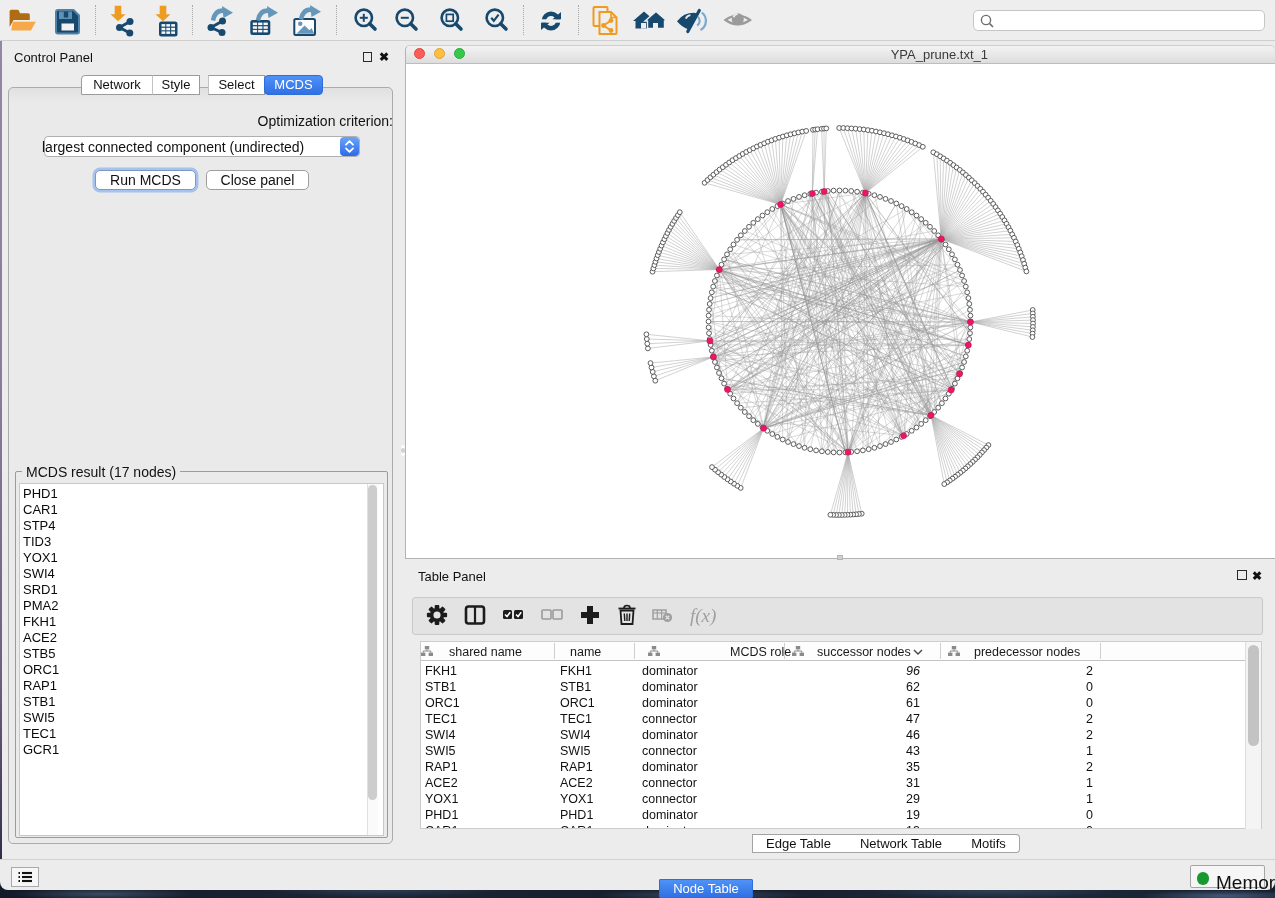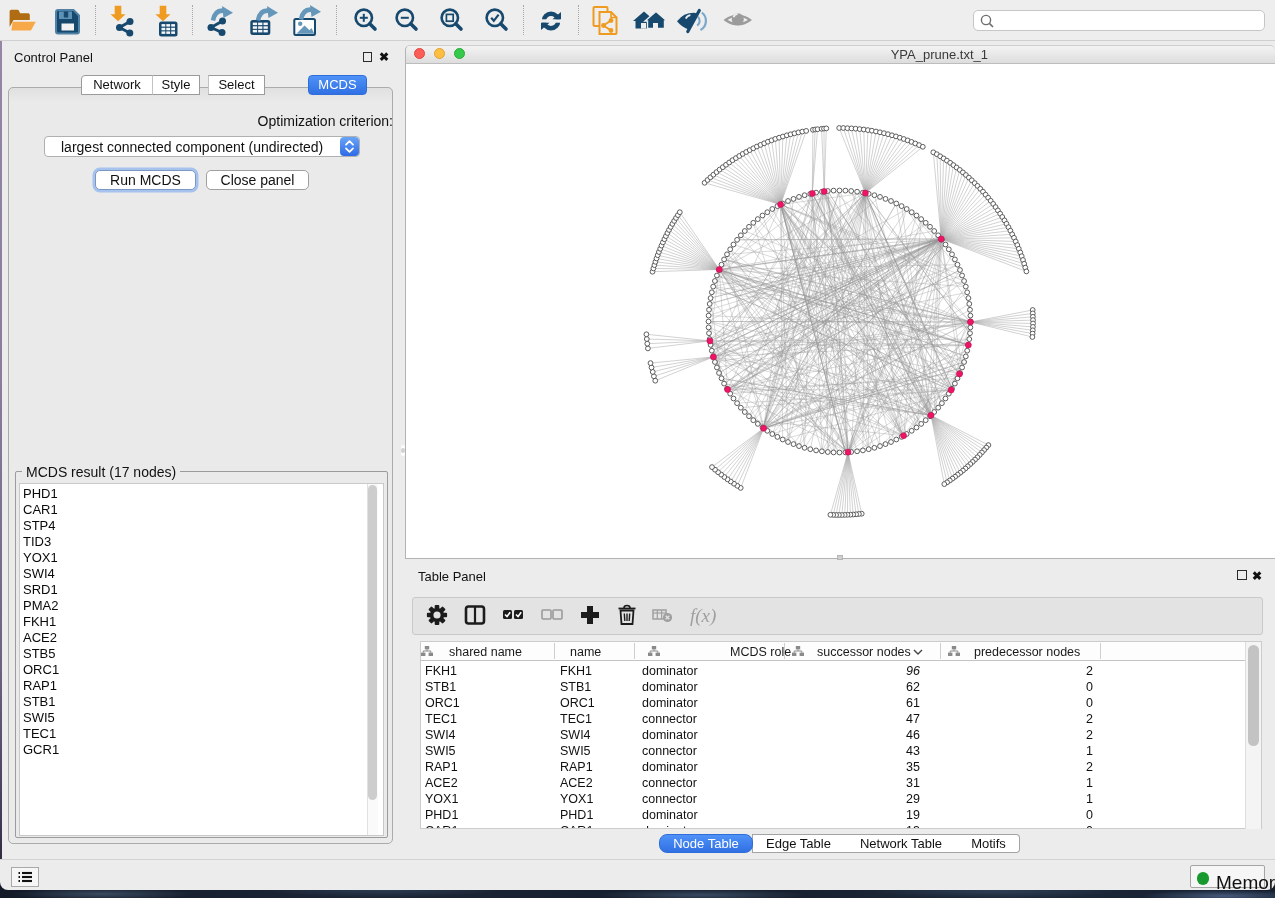--- a/index.html
+++ b/index.html
@@ -152,7 +152,7 @@
 <div class="abs tab" style="left:81px;width:72px;border-radius:4px 0 0 0;">Network</div>
 <div class="abs tab" style="left:152px;width:48px;border-left:1px solid #c3c3c3;">Style</div>
 <div class="abs tab" style="left:208px;width:57px;border-left:1px solid #c3c3c3;">Select</div>
-<div class="abs tab tabsel" style="left:264px;width:59px;margin-left:44px;">MCDS</div>
+<div class="abs tab tabsel" style="left:264px;width:59px;">MCDS</div>
 <div class="abs" style="left:8px;top:113px;width:385px;text-align:right;font-size:14px;color:#111;">Optimization criterion:</div>
 
 <div class="abs" style="left:44px;top:136px;width:316px;height:21px;background:#fff;border:1px solid #b0b0b0;border-radius:4px;"></div>

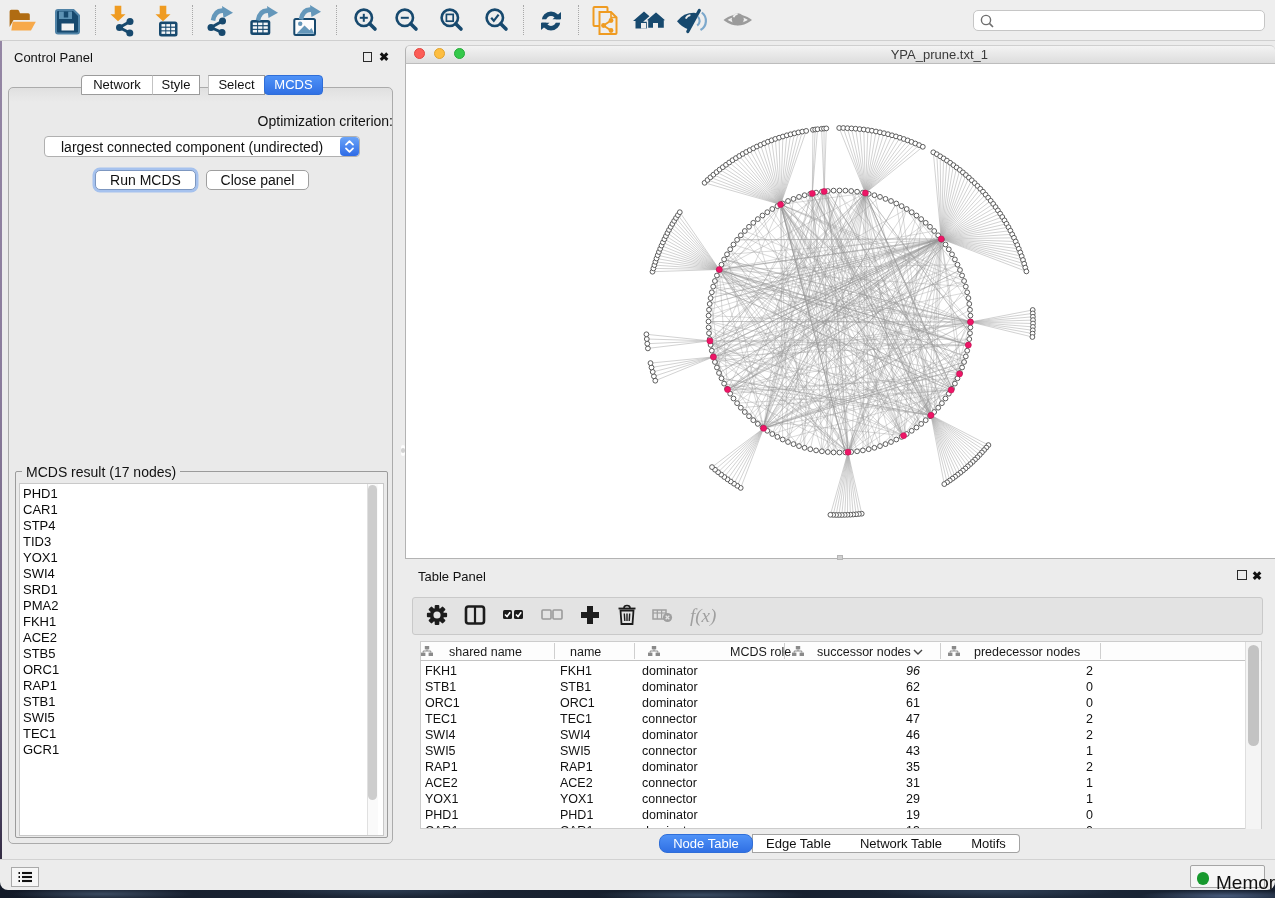--- a/index.html
+++ b/index.html
@@ -156,7 +156,7 @@
 <div class="abs" style="left:8px;top:113px;width:385px;text-align:right;font-size:14px;color:#111;">Optimization criterion:</div>
 
 <div class="abs" style="left:44px;top:136px;width:316px;height:21px;background:#fff;border:1px solid #b0b0b0;border-radius:4px;"></div>
-<div class="abs" style="left:61px;top:138.5px;font-size:14px;color:#111;">largest connected component (undirected)</div>
+<div class="abs" style="left:42px;top:138.5px;font-size:14px;color:#111;">largest connected component (undirected)</div>
 <div class="abs" style="left:340px;top:137px;width:19px;height:19px;border-radius:4px;background:linear-gradient(#6aa4f8,#2e6be6);"></div>
 <svg class="abs" style="left:342px;top:139px;" width="15" height="15" viewBox="0 0 15 15">
     <path d="M4 5.6 L7.5 2.2 L11 5.6" fill="none" stroke="#fff" stroke-width="1.8" stroke-linecap="round" stroke-linejoin="round"></path>

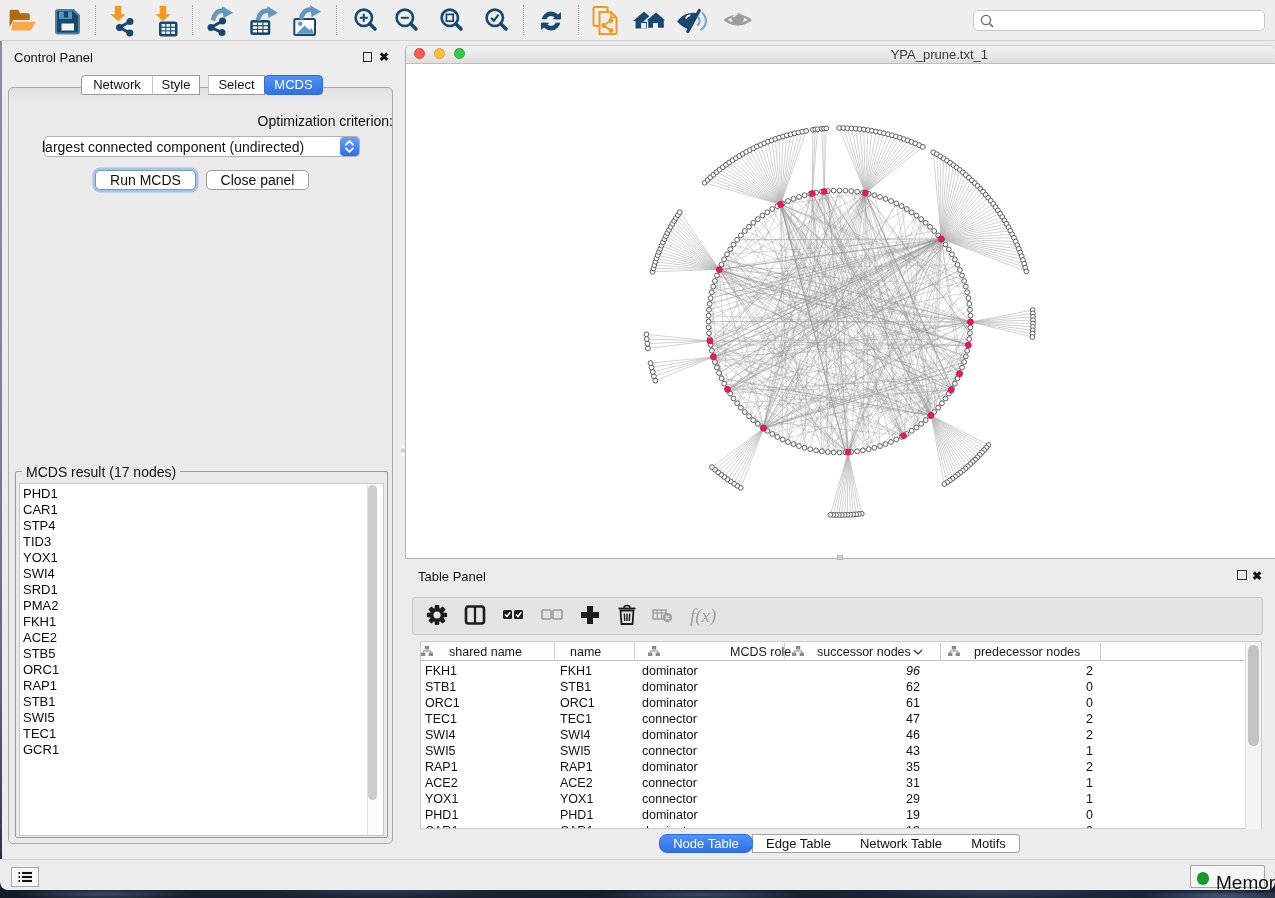--- a/index.html
+++ b/index.html
@@ -32,7 +32,7 @@
 .trows{left:420px;top:661px;width:842px;height:168px;background:#ffffff;border-left:1px solid #cccccc;border-right:1px solid #cccccc;border-bottom:1px solid #cccccc;overflow:hidden;}
 .cell{position:absolute;font-size:12.5px;color:#111;white-space:nowrap;}
 .btab{top:834px;height:19px;background:#fff;border:1px solid #a3a3a3;font-size:13px;color:#111;text-align:center;line-height:17px;}
-.btabsel{background:linear-gradient(#4f92f7,#3070e4);color:#fff;border-color:#2f6ed8;border-radius:8px;z-index:3;}
+.btabsel{background:linear-gradient(#4f92f7,#3070e4);color:#fff;border-color:#2f6ed8;border-radius:1px;z-index:3;margin-top:45px;}
 .listtext{font-size:13px;color:#0a0a0a;line-height:16px;}
 </style>
 </head>

